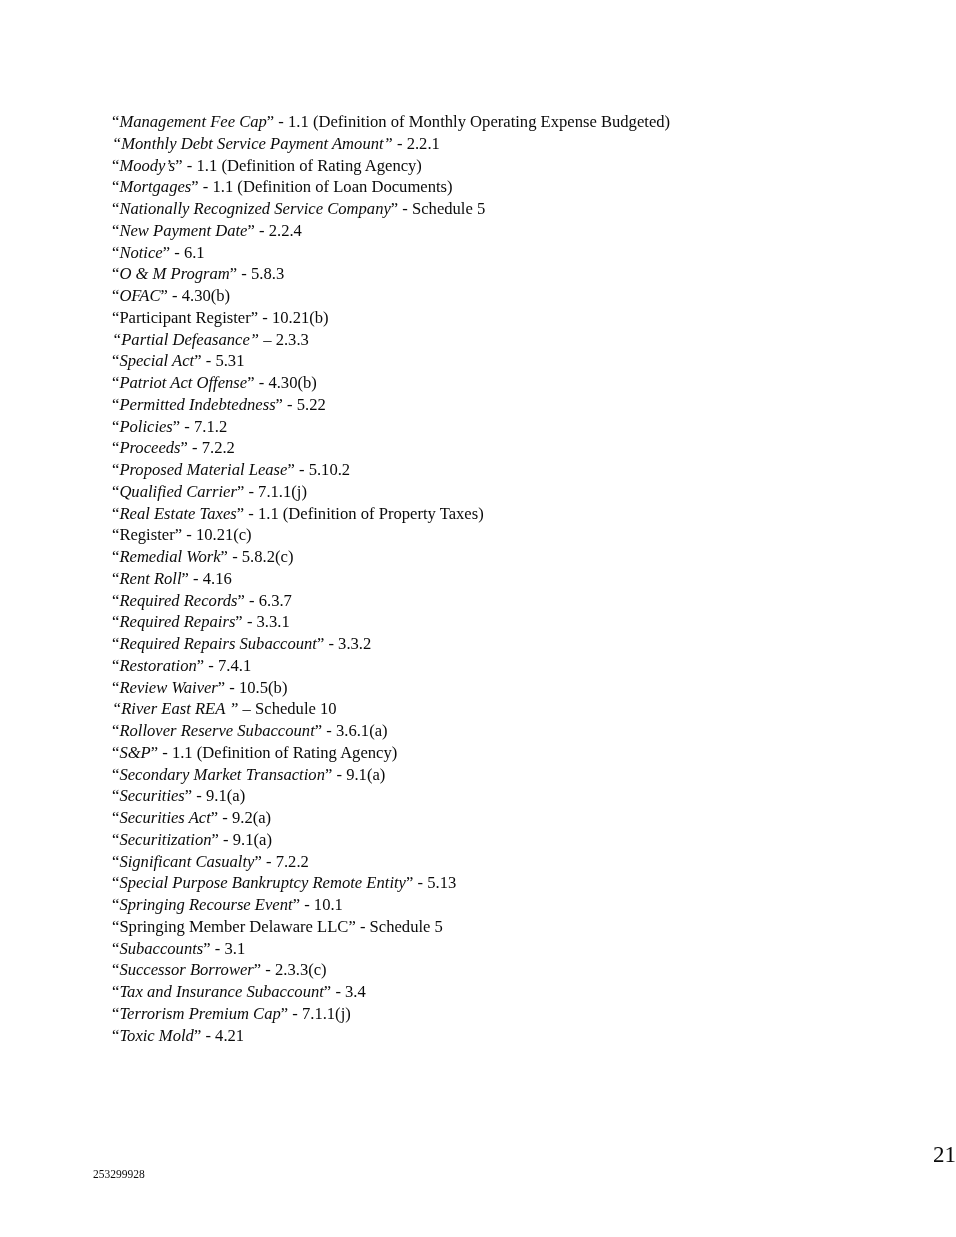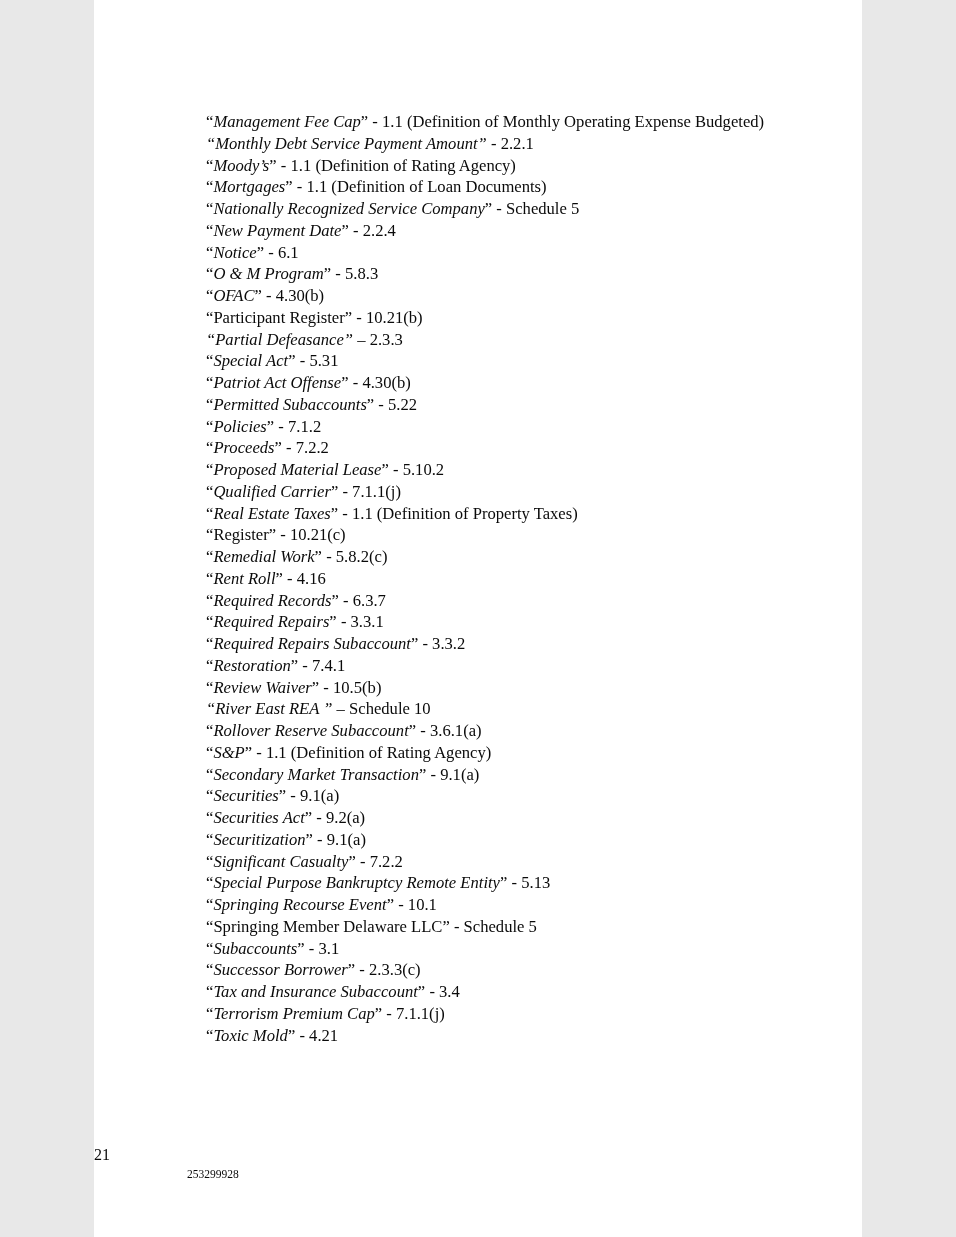--- a/index.html
+++ b/index.html
@@ -9,7 +9,7 @@
   }
   .page {
     position: relative;
-    width: 768px;
+    width: 956px;
     height: 1237px;
     background: #ffffff;
     font-family: "Liberation Serif", "DejaVu Serif", serif;

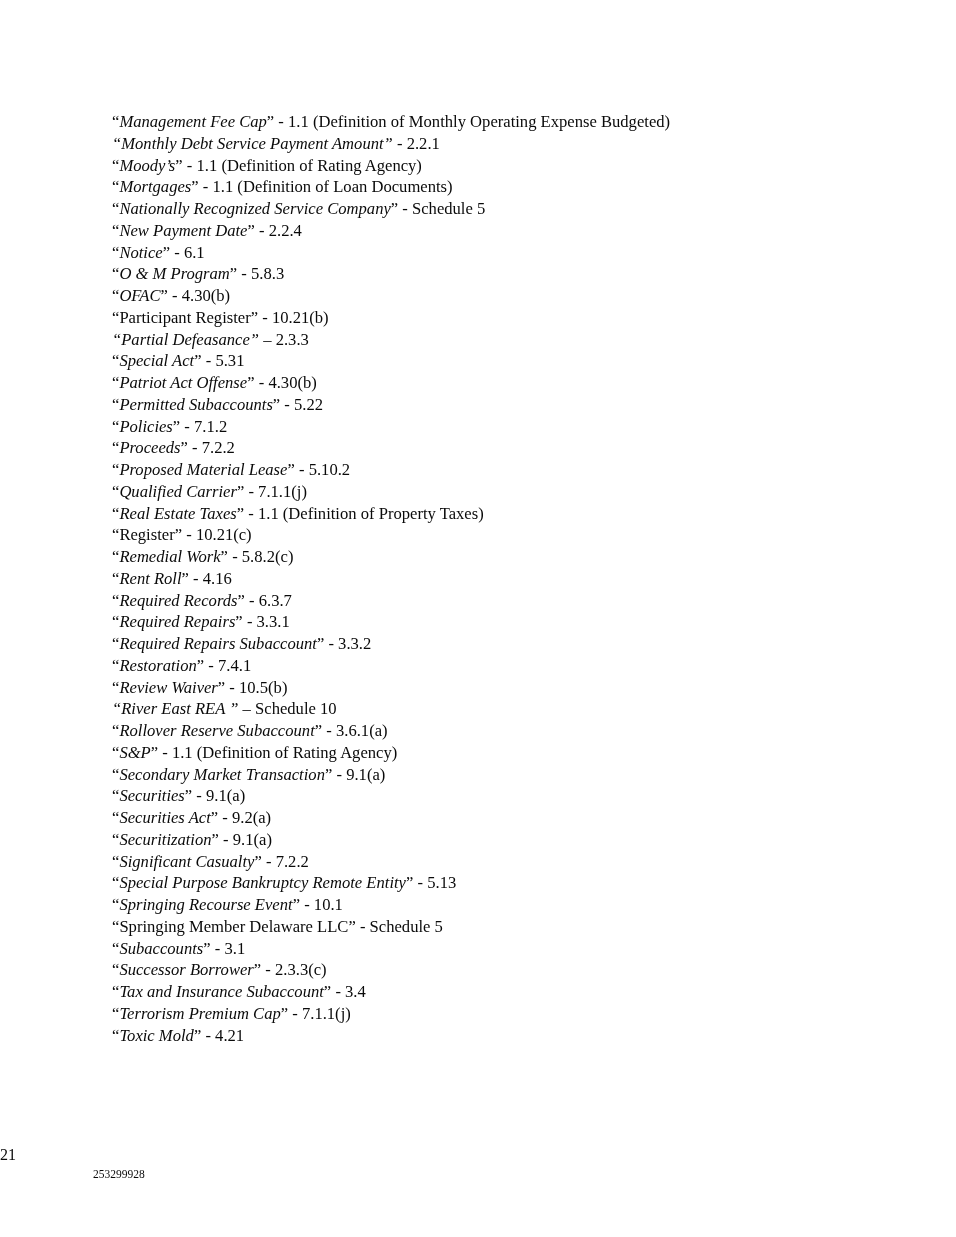--- a/index.html
+++ b/index.html
@@ -67,7 +67,7 @@
       <div class="line"><span class="q iq">“</span><span class="term">Partial Defeasance</span><span class="q iq">”</span><span class="ref"> – 2.3.3</span></div>
       <div class="line"><span class="q">“</span><span class="term">Special Act</span><span class="q">”</span><span class="ref"> - 5.31</span></div>
       <div class="line"><span class="q">“</span><span class="term">Patriot Act Offense</span><span class="q">”</span><span class="ref"> - 4.30(b)</span></div>
-      <div class="line"><span class="q">“</span><span class="term">Permitted Subaccounts</span><span class="q">”</span><span class="ref"> - 5.22</span></div>
+      <div class="line"><span class="q">“</span><span class="term">Permitted Indebtedness</span><span class="q">”</span><span class="ref"> - 5.22</span></div>
       <div class="line"><span class="q">“</span><span class="term">Policies</span><span class="q">”</span><span class="ref"> - 7.1.2</span></div>
       <div class="line"><span class="q">“</span><span class="term">Proceeds</span><span class="q">”</span><span class="ref"> - 7.2.2</span></div>
       <div class="line"><span class="q">“</span><span class="term">Proposed Material Lease</span><span class="q">”</span><span class="ref"> - 5.10.2</span></div>

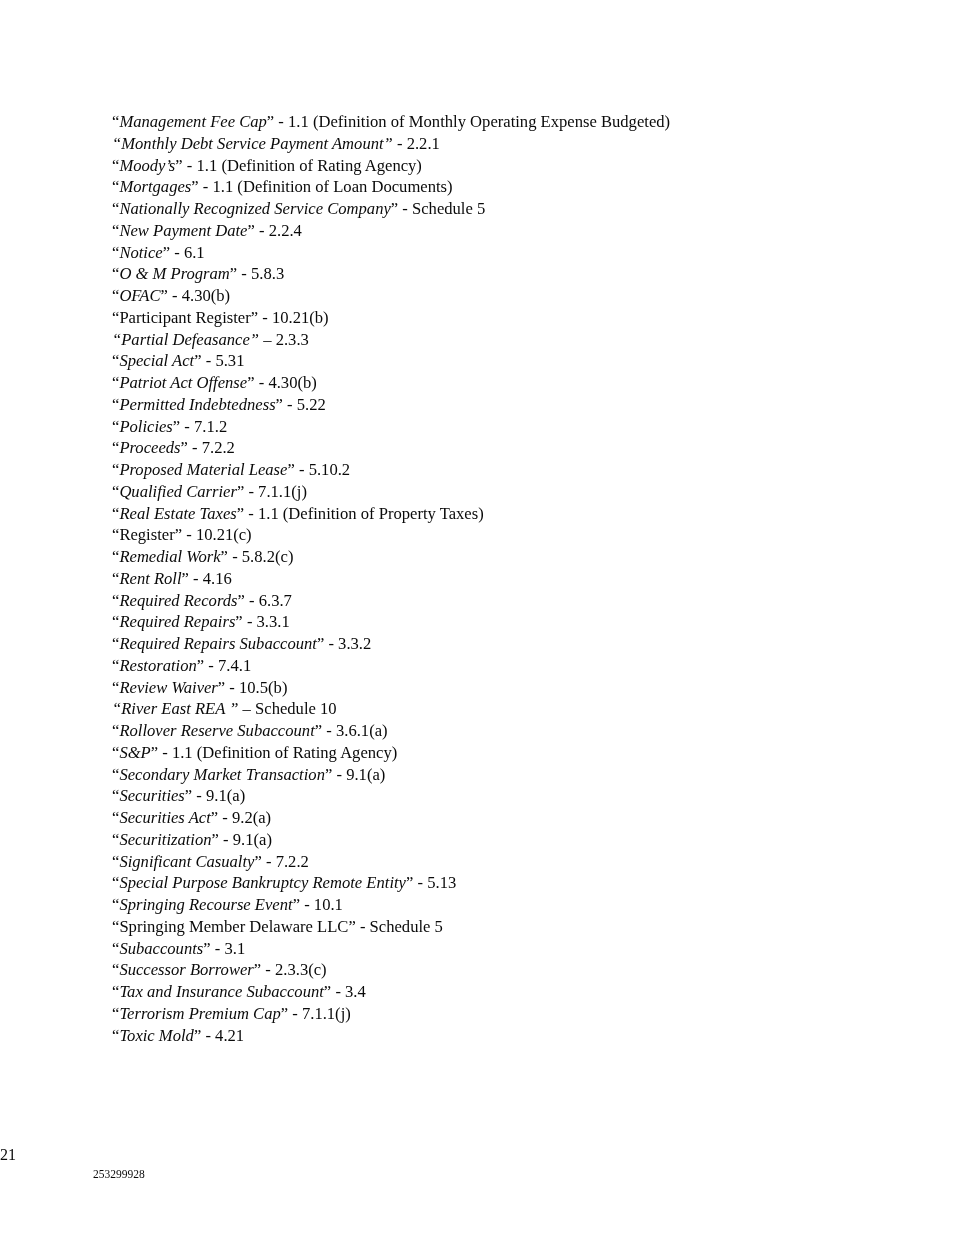--- a/index.html
+++ b/index.html
@@ -37,8 +37,8 @@
     top: 1144px;
     left: 0;
     width: 956px;
-    text-align: left;
-    font-size: 16px;
+    text-align: right;
+    font-size: 23px;
     line-height: 22px;
   }
   .doc-id {

